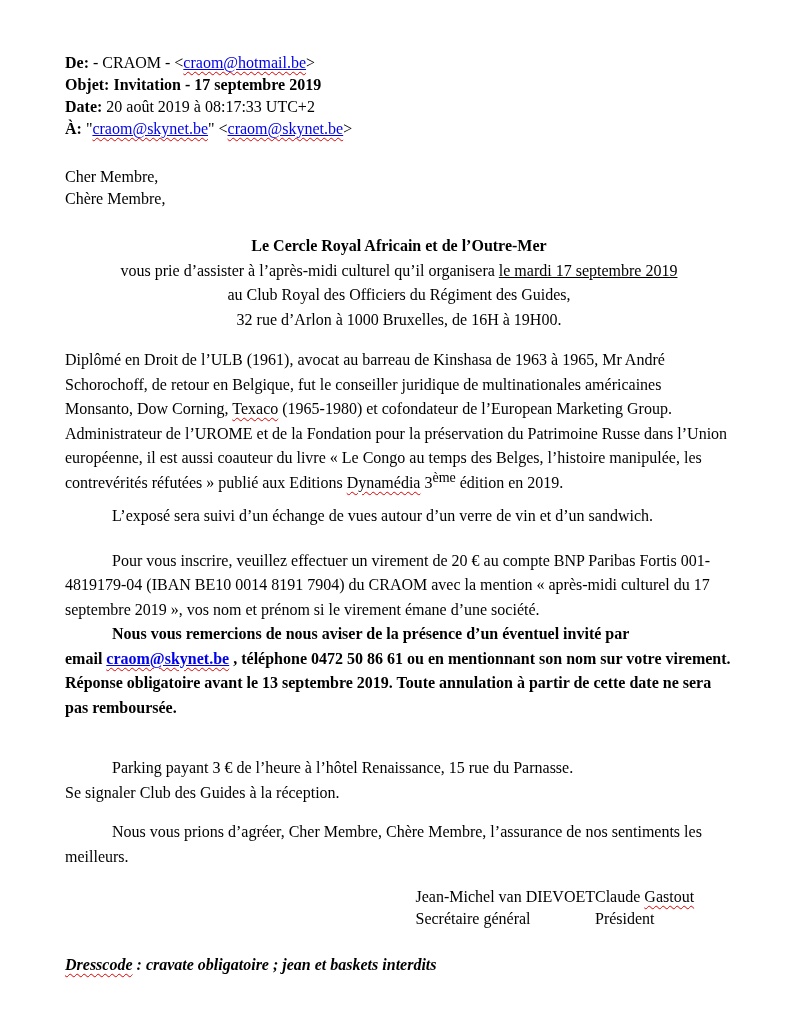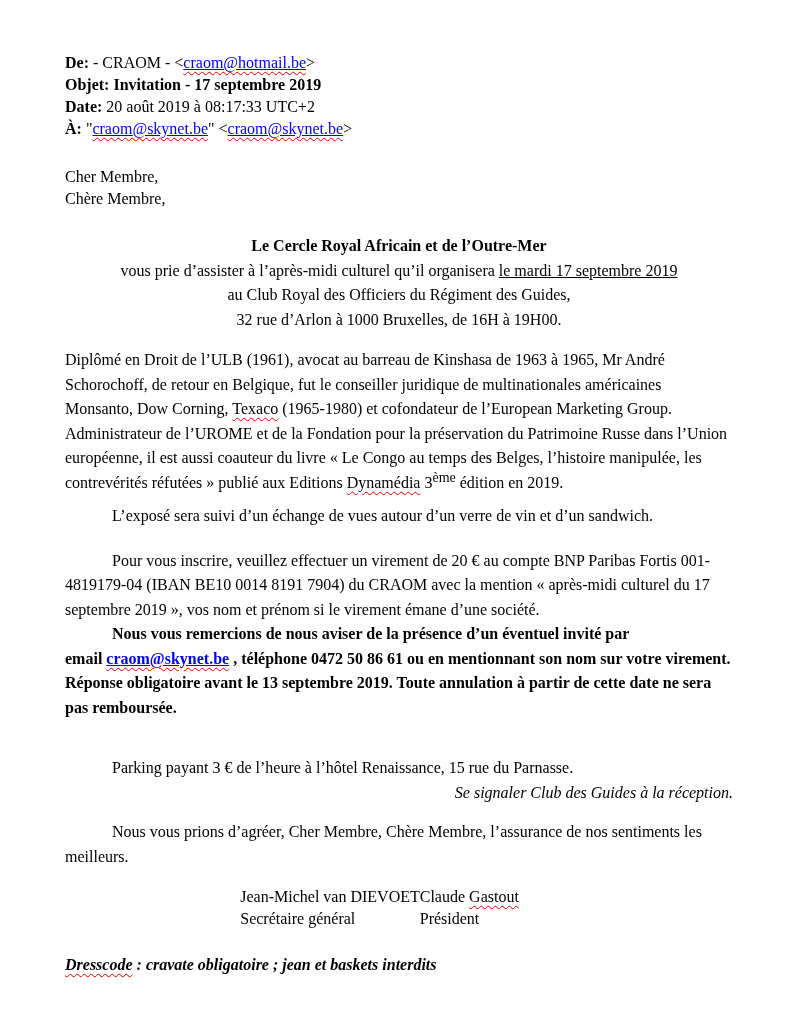--- a/index.html
+++ b/index.html
@@ -57,7 +57,7 @@
   .inscription { margin-top: 20px; }
   .remercions { margin-top: 0; font-weight: bold; }
   .parking { margin-top: 13px; }
-  .parking-center { text-align: right; line-height: 24.5px; font-style: italic; }
+  .parking-center { text-align: left; line-height: 24.5px; }
   .closing { margin-top: 15px; }
 
   sup.ed {

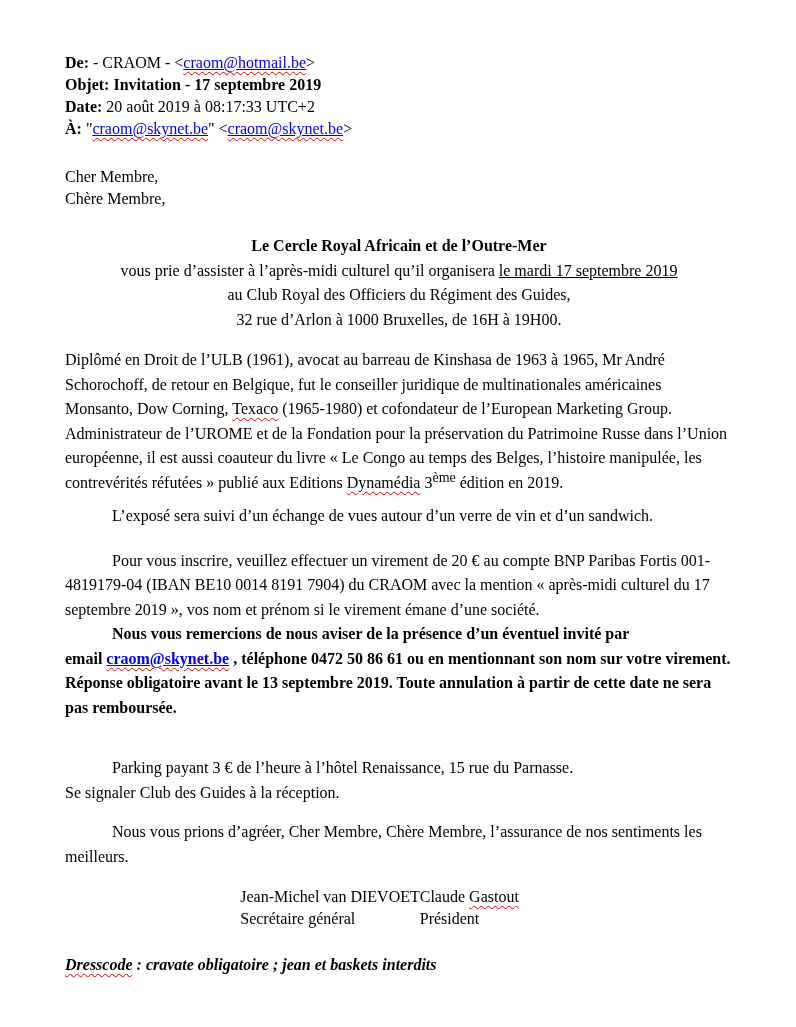--- a/index.html
+++ b/index.html
@@ -69,7 +69,7 @@
   .signatures {
     margin-top: 17px;
     display: flex;
-    justify-content: center;
+    justify-content: flex-end;
     line-height: 22px;
   }
   .sig-right { width: 138px; }

